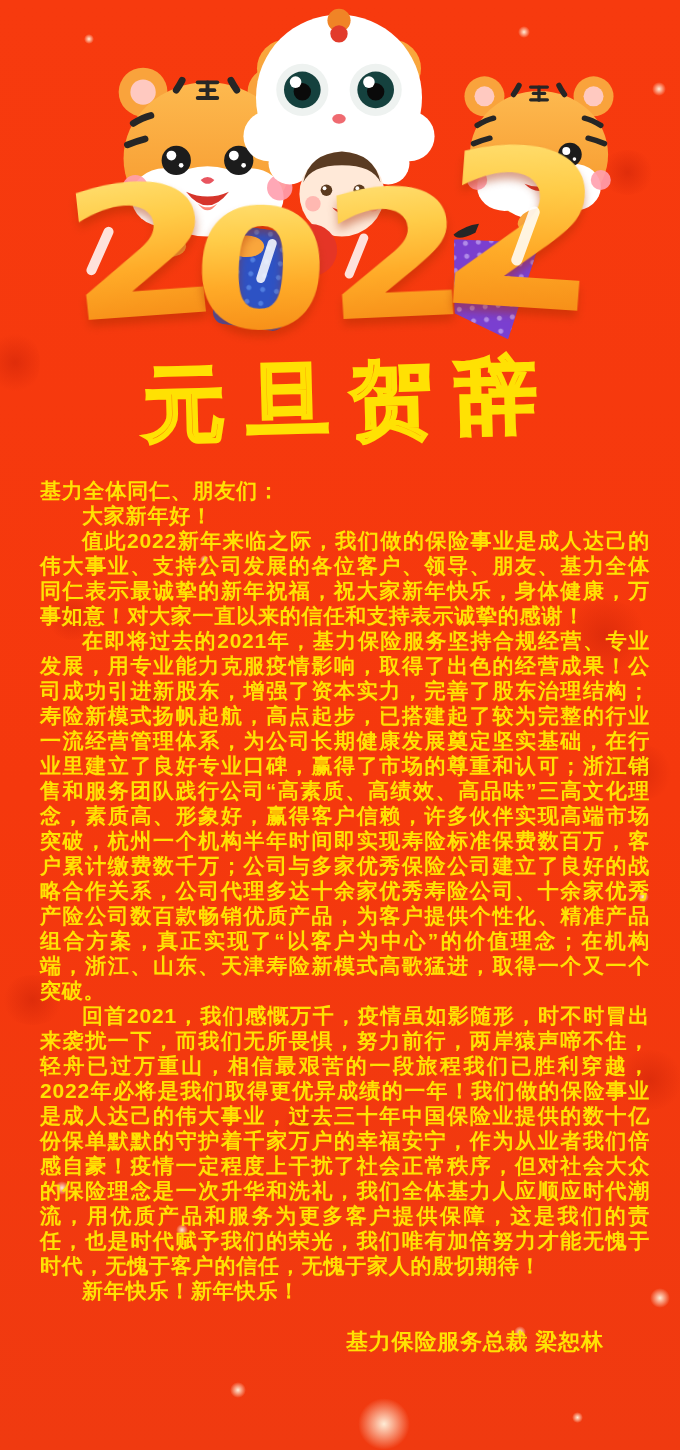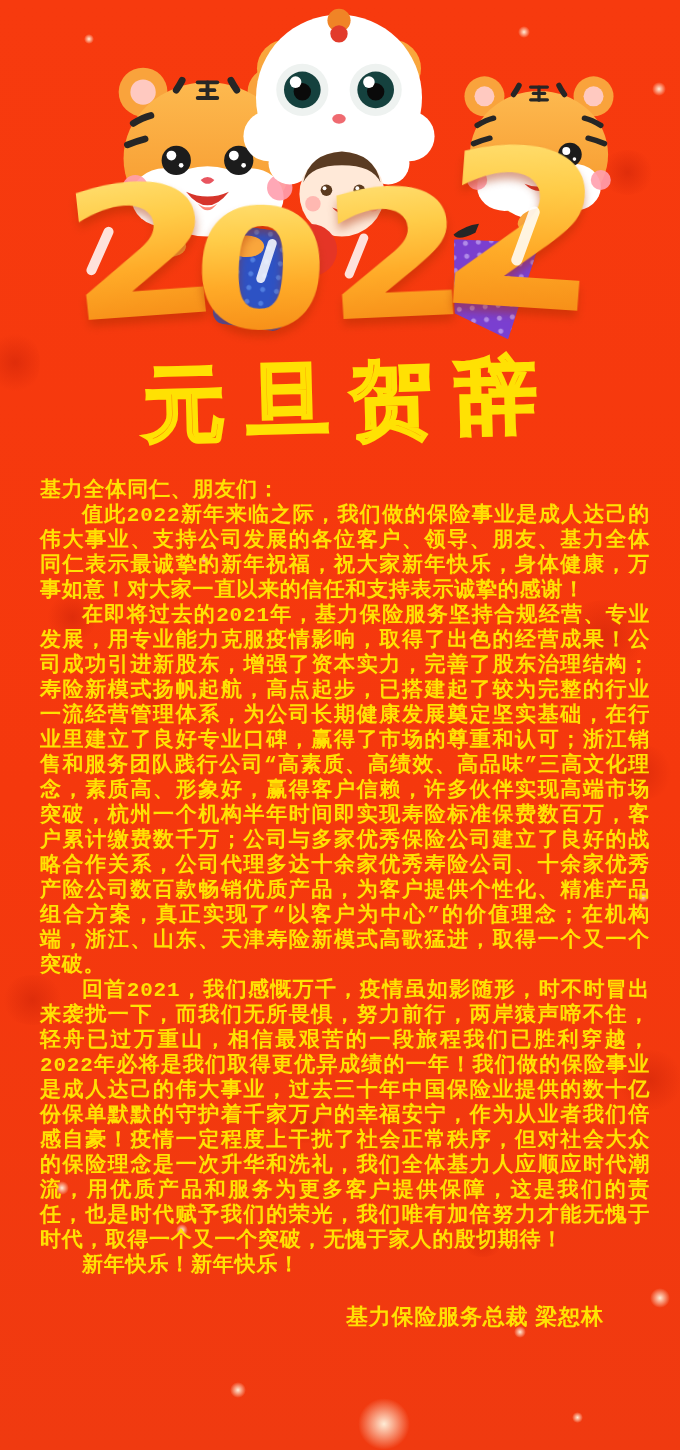--- a/index.html
+++ b/index.html
@@ -83,7 +83,7 @@
     letter-spacing: 0.8px;
     text-align: justify;
   }
-  .letter p { text-indent: 2em; font-family: Liberation Mono, monospace; }
+  .letter p { text-indent: 2em; }
   .letter p.salutation { text-indent: 0; }
   .signature { margin-top: 26px; padding-left: 306px; font-size: 22px; text-align: left; text-indent: 0; white-space: nowrap; }
 </style>

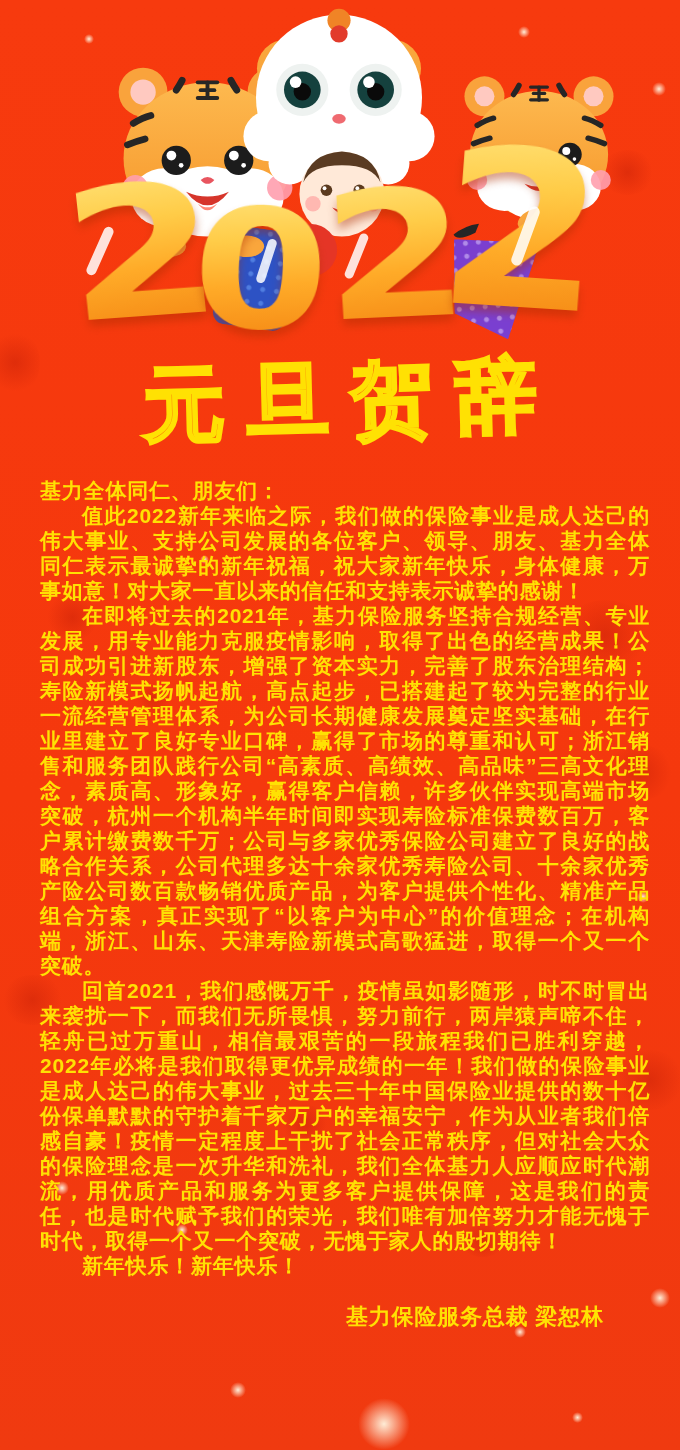--- a/index.html
+++ b/index.html
@@ -264,6 +264,7 @@
 
   <main class="letter">
     <p class="salutation">基力全体同仁、朋友们：</p>
+    <p class="para">大家新年好！</p>
     <p class="para">值此2022新年来临之际，我们做的保险事业是成人达己的伟大事业、支持公司发展的各位客户、领导、朋友、基力全体同仁表示最诚挚的新年祝福，祝大家新年快乐，身体健康，万事如意！对大家一直以来的信任和支持表示诚挚的感谢！</p>
     <p class="para">在即将过去的2021年，基力保险服务坚持合规经营、专业发展，用专业能力克服疫情影响，取得了出色的经营成果！公司成功引进新股东，增强了资本实力，完善了股东治理结构；寿险新模式扬帆起航，高点起步，已搭建起了较为完整的行业一流经营管理体系，为公司长期健康发展奠定坚实基础，在行业里建立了良好专业口碑，赢得了市场的尊重和认可；浙江销售和服务团队践行公司“高素质、高绩效、高品味”三高文化理念，素质高、形象好，赢得客户信赖，许多伙伴实现高端市场突破，杭州一个机构半年时间即实现寿险标准保费数百万，客户累计缴费数千万；公司与多家优秀保险公司建立了良好的战略合作关系，公司代理多达十余家优秀寿险公司、十余家优秀产险公司数百款畅销优质产品，为客户提供个性化、精准产品组合方案，真正实现了“以客户为中心”的价值理念；在机构端，浙江、山东、天津寿险新模式高歌猛进，取得一个又一个突破。</p>
     <p class="para">回首2021，我们感慨万千，疫情虽如影随形，时不时冒出来袭扰一下，而我们无所畏惧，努力前行，两岸猿声啼不住，轻舟已过万重山，相信最艰苦的一段旅程我们已胜利穿越，2022年必将是我们取得更优异成绩的一年！我们做的保险事业是成人达己的伟大事业，过去三十年中国保险业提供的数十亿份保单默默的守护着千家万户的幸福安宁，作为从业者我们倍感自豪！疫情一定程度上干扰了社会正常秩序，但对社会大众的保险理念是一次升华和洗礼，我们全体基力人应顺应时代潮流，用优质产品和服务为更多客户提供保障，这是我们的责任，也是时代赋予我们的荣光，我们唯有加倍努力才能无愧于时代，取得一个又一个突破，无愧于家人的殷切期待！</p>

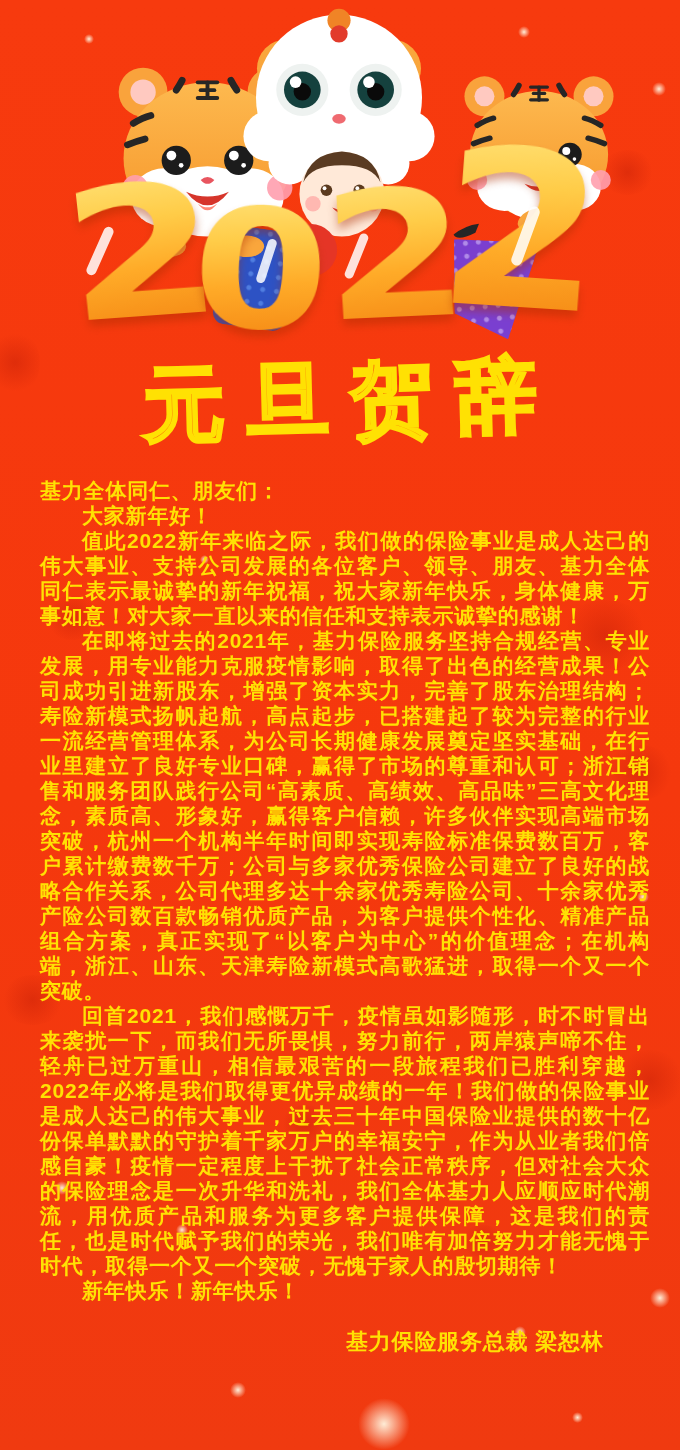--- a/index.html
+++ b/index.html
@@ -267,7 +267,7 @@
     <p class="para">大家新年好！</p>
     <p class="para">值此2022新年来临之际，我们做的保险事业是成人达己的伟大事业、支持公司发展的各位客户、领导、朋友、基力全体同仁表示最诚挚的新年祝福，祝大家新年快乐，身体健康，万事如意！对大家一直以来的信任和支持表示诚挚的感谢！</p>
     <p class="para">在即将过去的2021年，基力保险服务坚持合规经营、专业发展，用专业能力克服疫情影响，取得了出色的经营成果！公司成功引进新股东，增强了资本实力，完善了股东治理结构；寿险新模式扬帆起航，高点起步，已搭建起了较为完整的行业一流经营管理体系，为公司长期健康发展奠定坚实基础，在行业里建立了良好专业口碑，赢得了市场的尊重和认可；浙江销售和服务团队践行公司“高素质、高绩效、高品味”三高文化理念，素质高、形象好，赢得客户信赖，许多伙伴实现高端市场突破，杭州一个机构半年时间即实现寿险标准保费数百万，客户累计缴费数千万；公司与多家优秀保险公司建立了良好的战略合作关系，公司代理多达十余家优秀寿险公司、十余家优秀产险公司数百款畅销优质产品，为客户提供个性化、精准产品组合方案，真正实现了“以客户为中心”的价值理念；在机构端，浙江、山东、天津寿险新模式高歌猛进，取得一个又一个突破。</p>
-    <p class="para">回首2021，我们感慨万千，疫情虽如影随形，时不时冒出来袭扰一下，而我们无所畏惧，努力前行，两岸猿声啼不住，轻舟已过万重山，相信最艰苦的一段旅程我们已胜利穿越，2022年必将是我们取得更优异成绩的一年！我们做的保险事业是成人达己的伟大事业，过去三十年中国保险业提供的数十亿份保单默默的守护着千家万户的幸福安宁，作为从业者我们倍感自豪！疫情一定程度上干扰了社会正常秩序，但对社会大众的保险理念是一次升华和洗礼，我们全体基力人应顺应时代潮流，用优质产品和服务为更多客户提供保障，这是我们的责任，也是时代赋予我们的荣光，我们唯有加倍努力才能无愧于时代，取得一个又一个突破，无愧于家人的殷切期待！</p>
+    <p class="para">回首2021，我们感慨万千，疫情虽如影随形，时不时冒出来袭扰一下，而我们无所畏惧，努力前行，两岸猿声啼不住，轻舟已过万重山，相信最艰苦的一段旅程我们已胜利穿越，2022年必将是我们取得更优异成绩的一年！我们做的保险事业是成人达己的伟大事业，过去三十年中国保险业提供的数十亿份保单默默的守护着千家万户的幸福安宁，作为从业者我们倍感自豪！疫情一定程度上干扰了社会正常秩序，但对社会大众的保险理念是一次升华和洗礼，我们全体基力人应顺应时代潮流，用优质产品和服务为更多客户提供保障，这是我们的责任，也是时代赋予我们的荣光，我们唯有加倍努力才能无愧于时代，无愧于客户的信任，无愧于家人的殷切期待！</p>
     <p class="para">新年快乐！新年快乐！</p>
     <div class="signature">基力保险服务总裁 梁恕林</div>
   </main>

